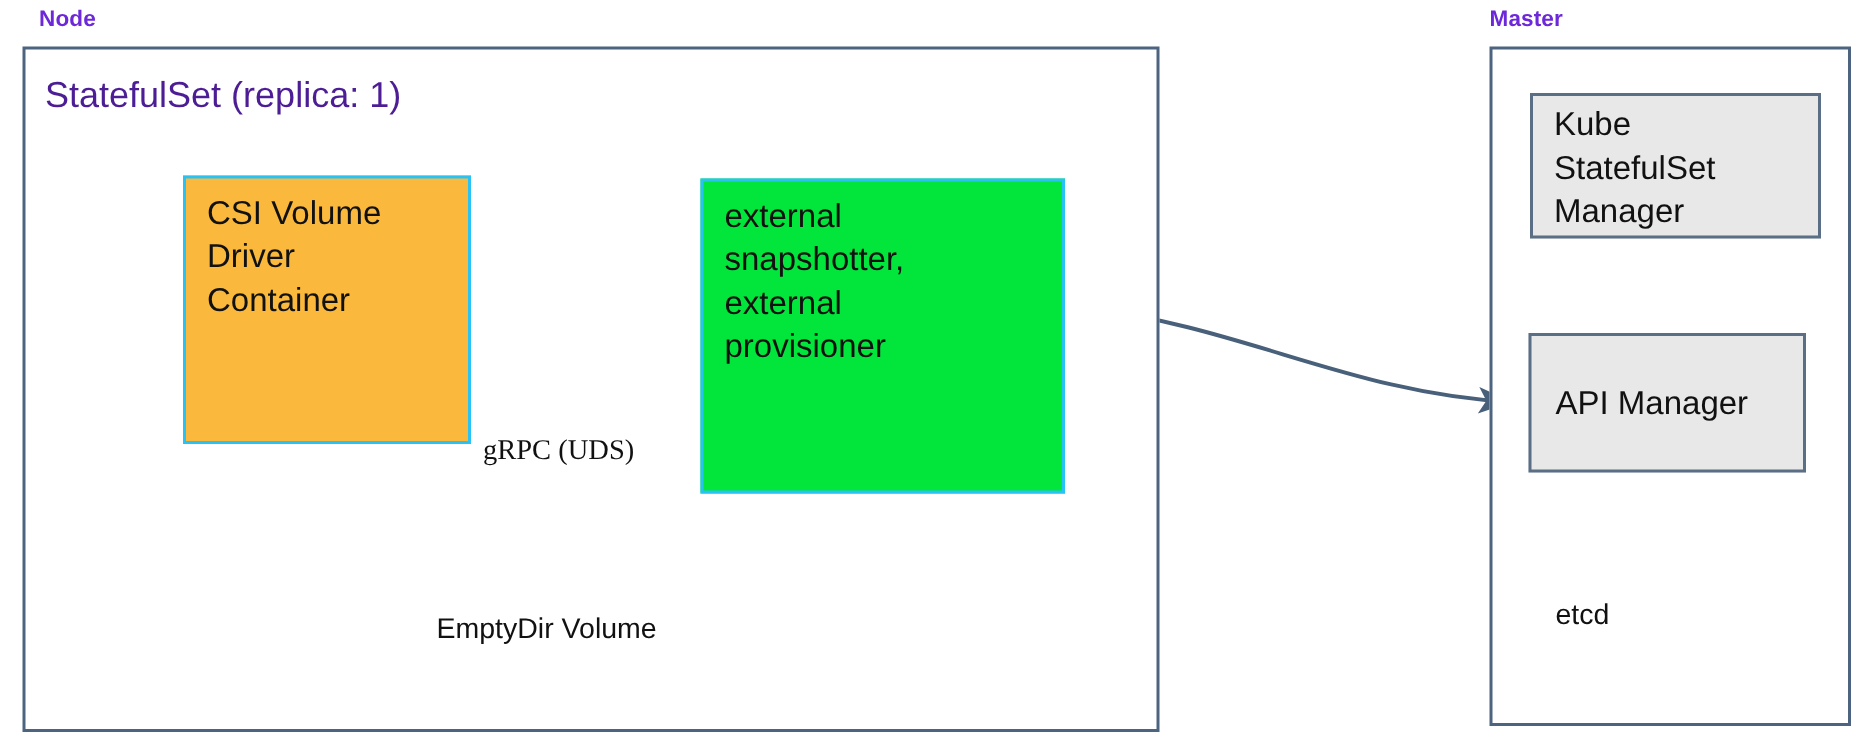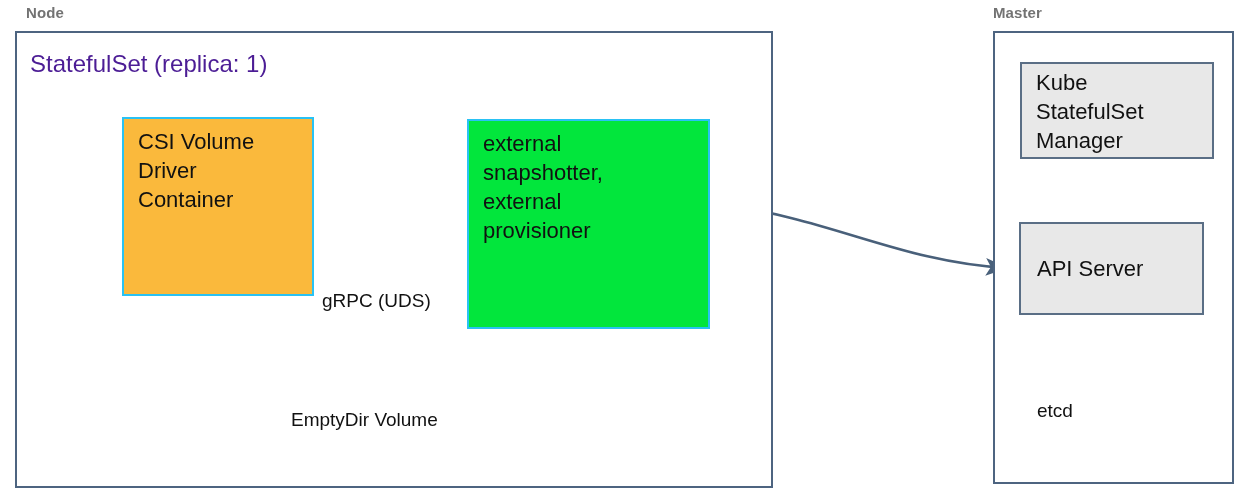--- a/index.html
+++ b/index.html
@@ -25,7 +25,7 @@
     position: absolute;
     font-size: 15px;
     font-weight: bold;
-    color: #737373;
+    color: #6d28d9;
     letter-spacing: 0.1px;
     white-space: nowrap;
   }

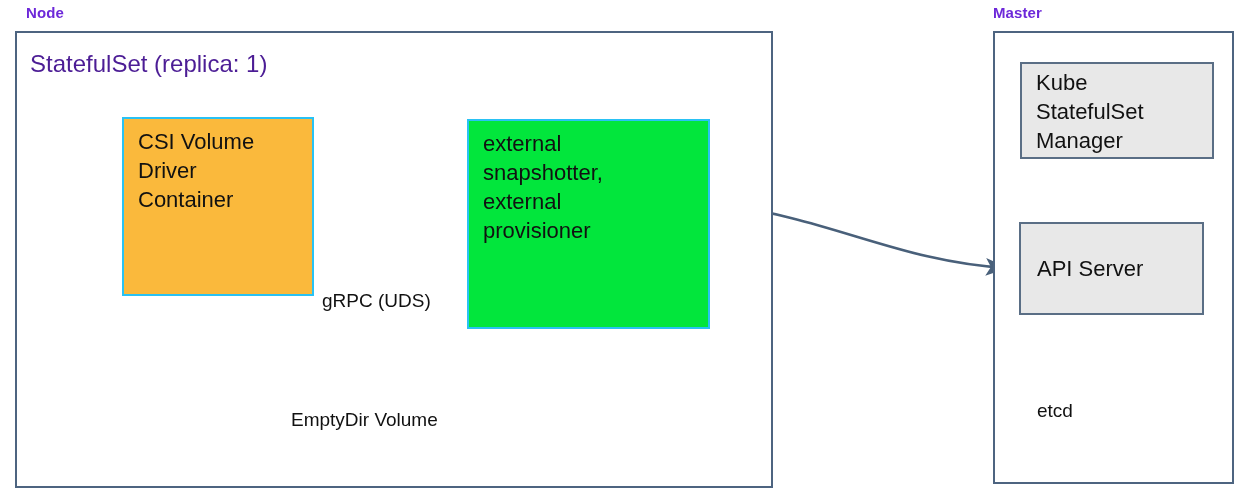--- a/index.html
+++ b/index.html
@@ -164,7 +164,7 @@
 </div>
 
 <div class="gray-box centered" style="left:1019px; top:222px; width:185px; height:93px;">
-  <div>API Server</div>
+  <div>API Manager</div>
 </div>
 
 <div class="cyl-label" style="left:1037px; top:400px;">etcd</div>

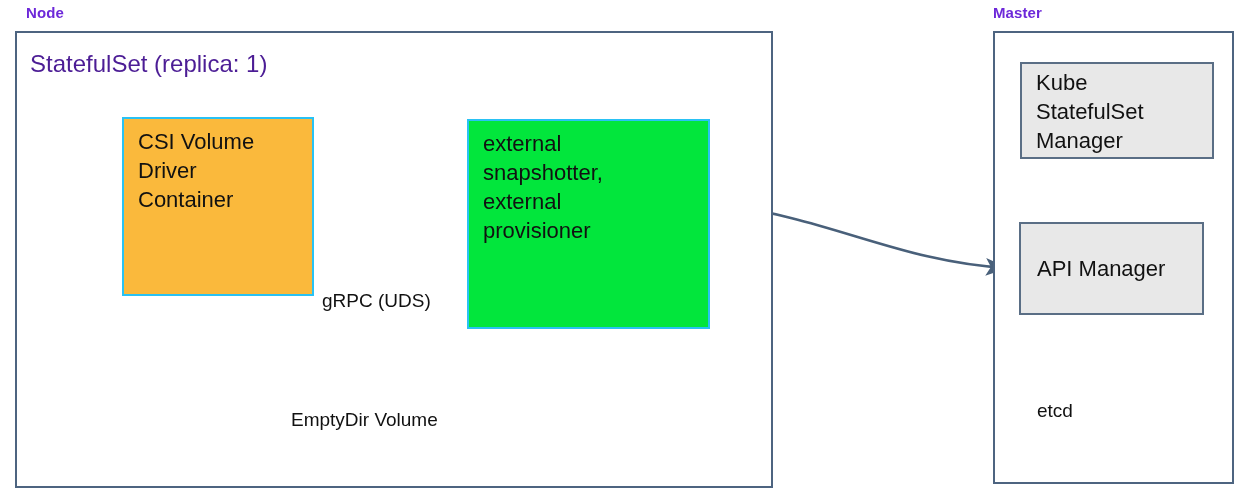--- a/index.html
+++ b/index.html
@@ -149,7 +149,7 @@
   <div>provisioner</div>
 </div>
 
-<div class="edge-label" style="left:322px; top:290px;">gRPC (UDS)</div>
+<div class="edge-label" style="left:322px; top:290px;font-family:Liberation Serif, serif;">gRPC (UDS)</div>
 
 <div class="cyl-label" style="left:291px; top:409px;">EmptyDir Volume</div>
 

